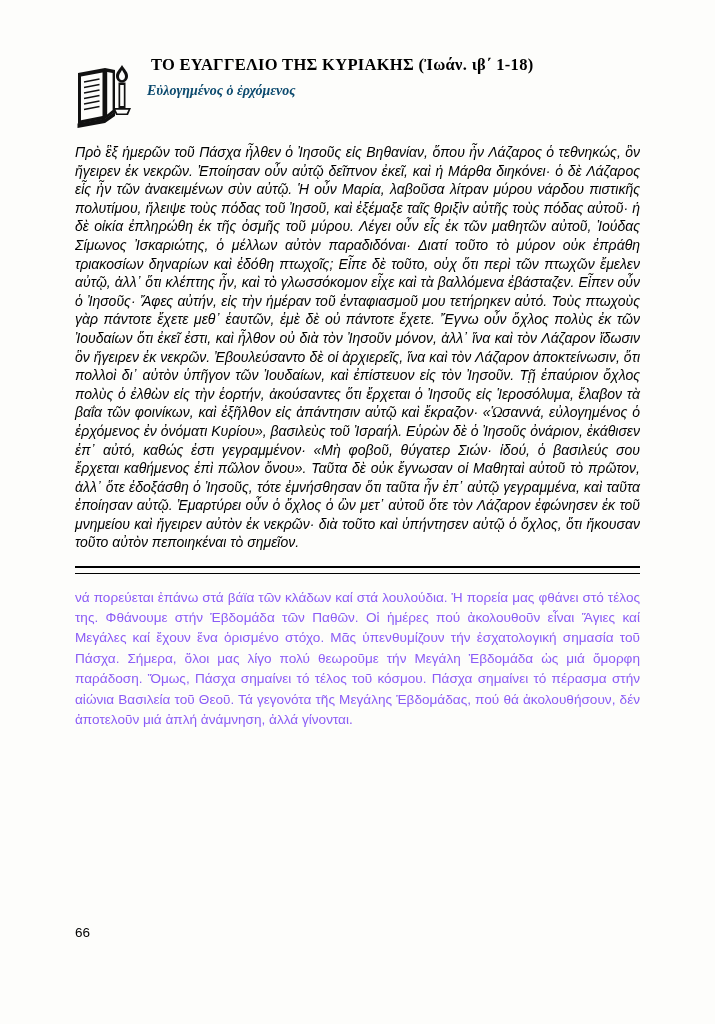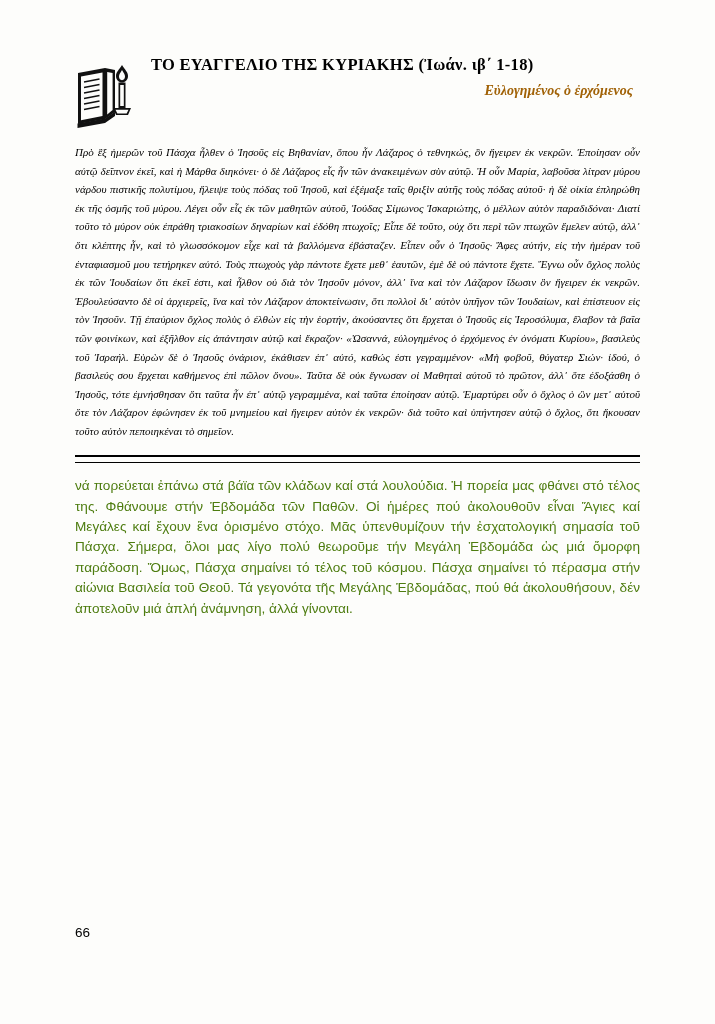--- a/index.html
+++ b/index.html
@@ -64,9 +64,8 @@
     font-weight: bold;
     font-style: italic;
     font-size: 14px;
-    color: #a16207;
-    margin: 7px;
-    text-align: right;
+    color: #0c4a6e;
+    margin: 0;
   }
 
   

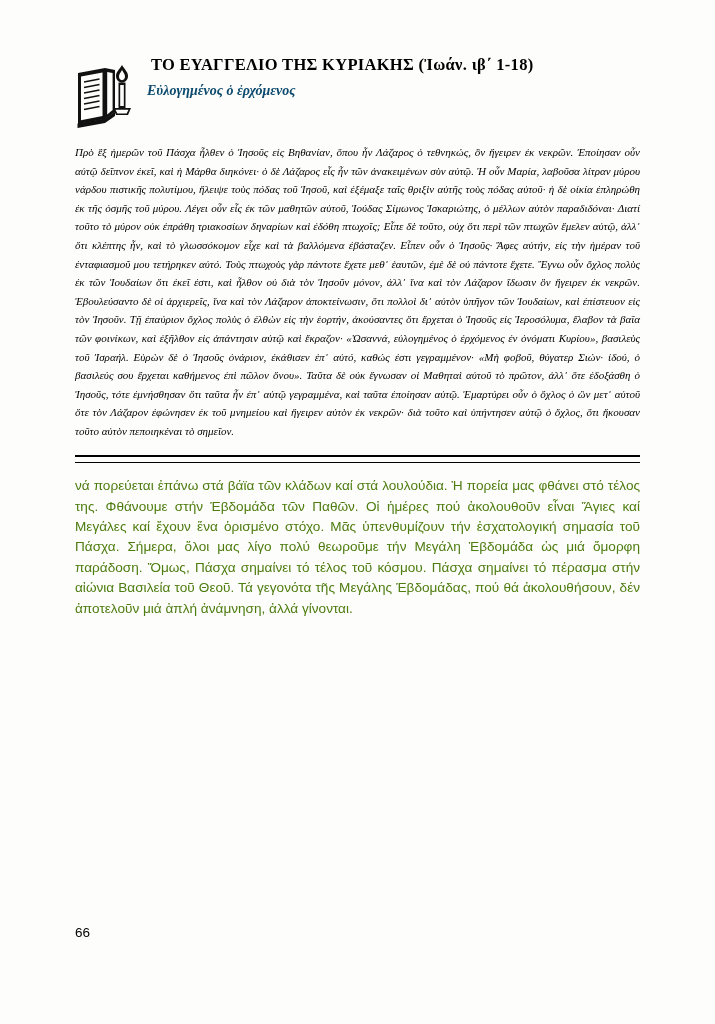--- a/index.html
+++ b/index.html
@@ -71,9 +71,9 @@
   
   .gospel {
     margin-top: 10px;
-    font-family: Liberation Serif, serif;
+    font-family: Liberation Sans, sans-serif;
     font-style: italic;
-    font-size: 11px;
+    font-size: 14px;
     line-height: 18.6px;
     text-align: justify;
     text-justify: inter-word;

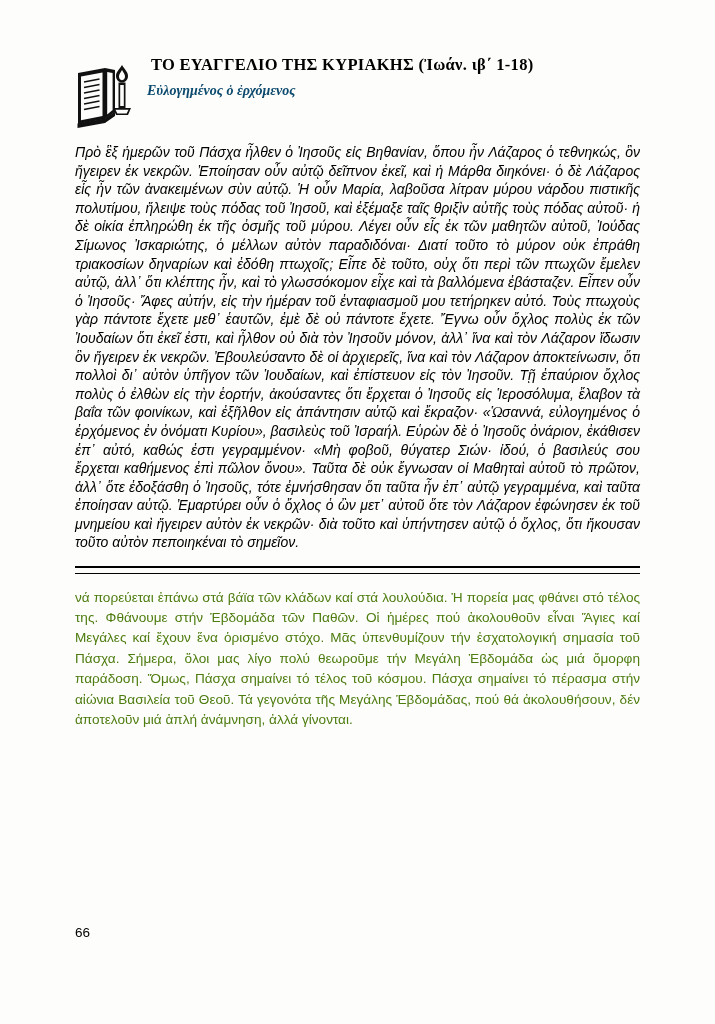--- a/index.html
+++ b/index.html
@@ -96,7 +96,7 @@
     line-height: 20.4px;
     text-align: justify;
     text-justify: inter-word;
-    color: #4d7c0f;
+    color: #8b5cf6;
   }
 
   

